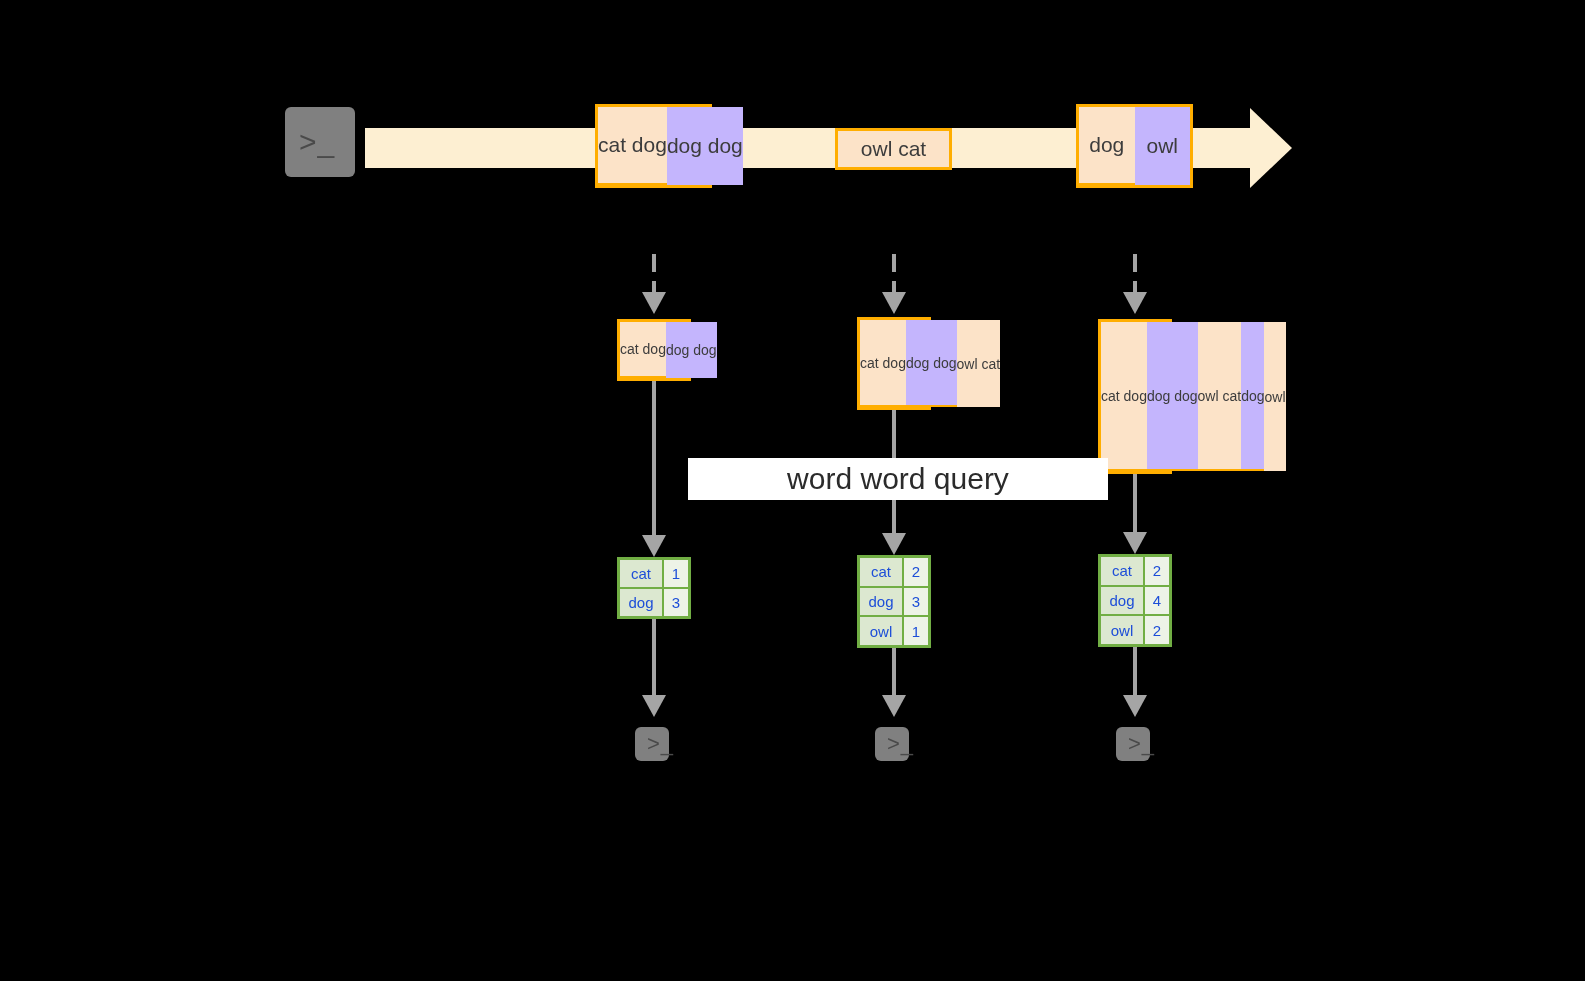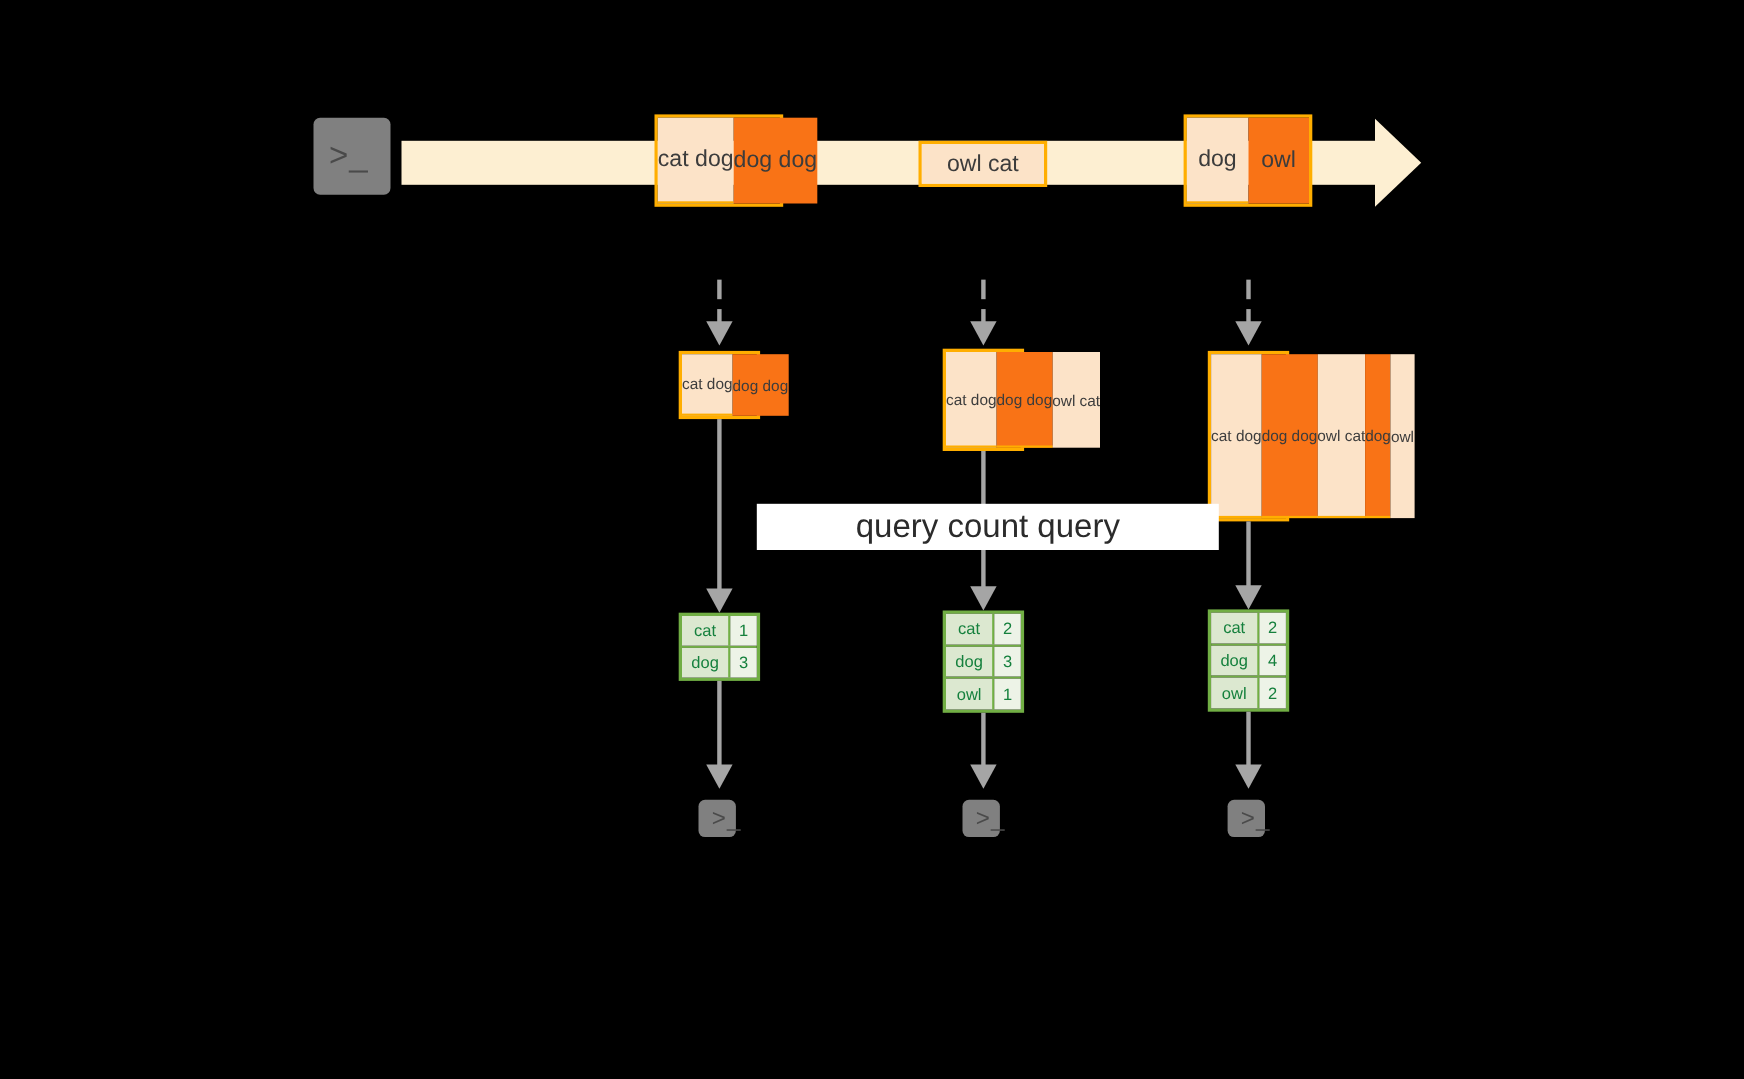--- a/index.html
+++ b/index.html
@@ -81,7 +81,7 @@
   }
   .rec .cell:last-child { border-bottom: none; }
   .rec .cell.dark  { background: #FCE3C8; }
-  .rec .cell.light { background: #f97316; }
+  .rec .cell.light { background: #c4b5fd; }
 
   
   .res {

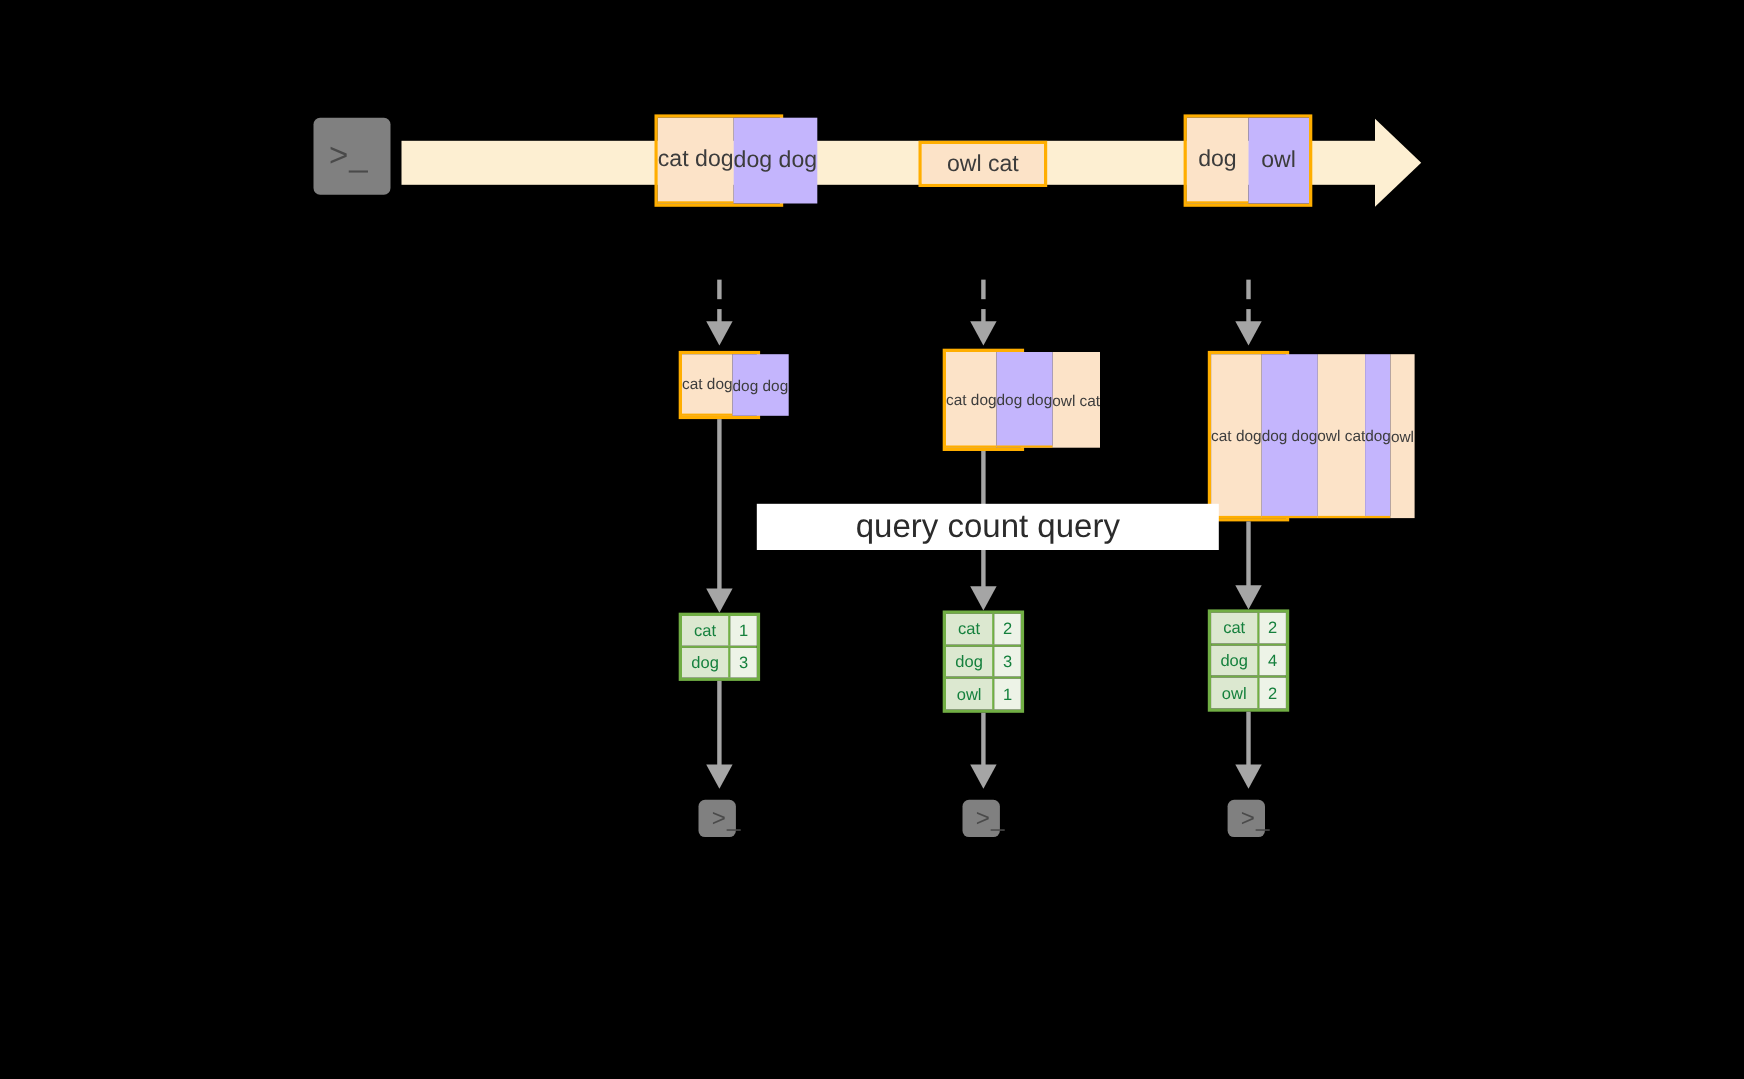--- a/index.html
+++ b/index.html
@@ -269,7 +269,7 @@
     <span class="prompt">&gt;_</span>
   </div>
 
-  <div class="query-label" style="left:688px; top:458px; width:420px; height:42px; font-size:30px;">query count query</div>
+  <div class="query-label" style="left:688px; top:458px; width:420px; height:42px; font-size:30px;">word word query</div>
 
 </div>
 

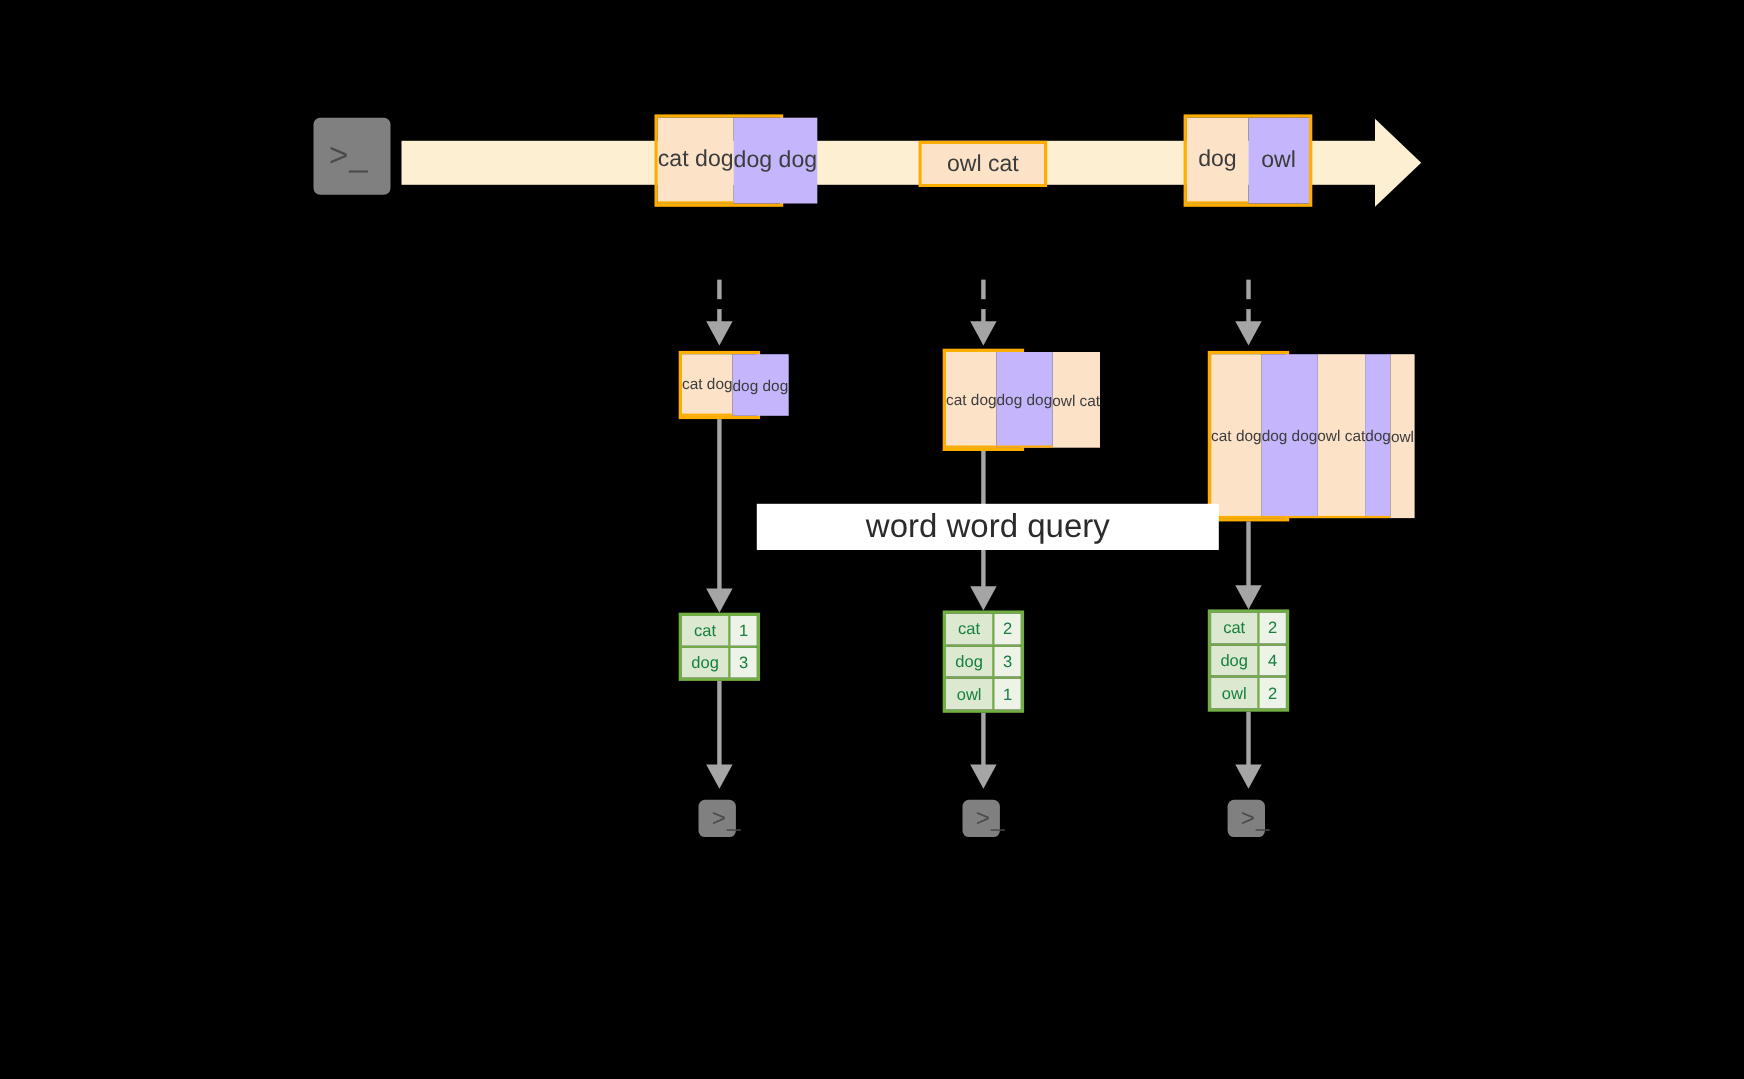--- a/index.html
+++ b/index.html
@@ -103,7 +103,7 @@
     display: flex;
     align-items: center;
     justify-content: center;
-    color: #15803d;
+    color: #1d4ed8;
     white-space: nowrap;
   }
   .res .k { background: #DCE8D0; border-right: 2px solid #71AE44; }

